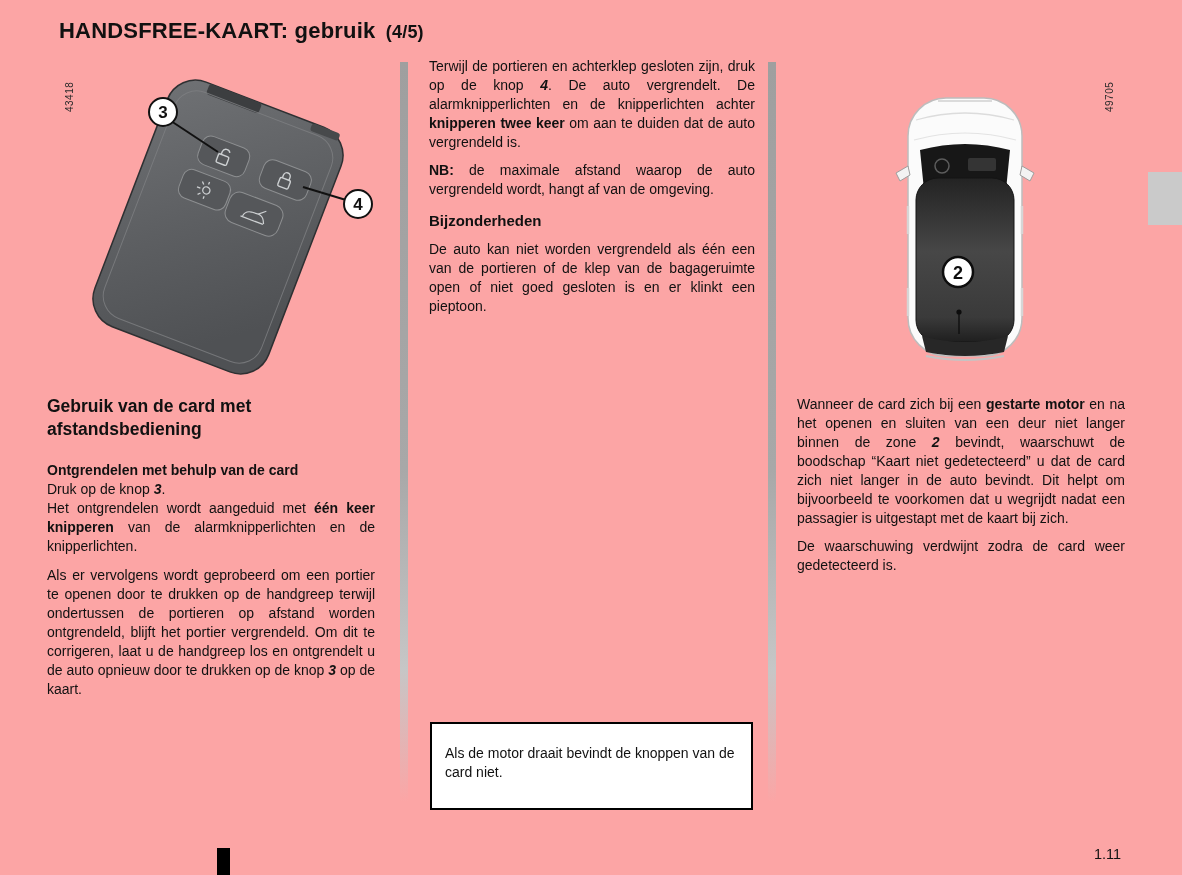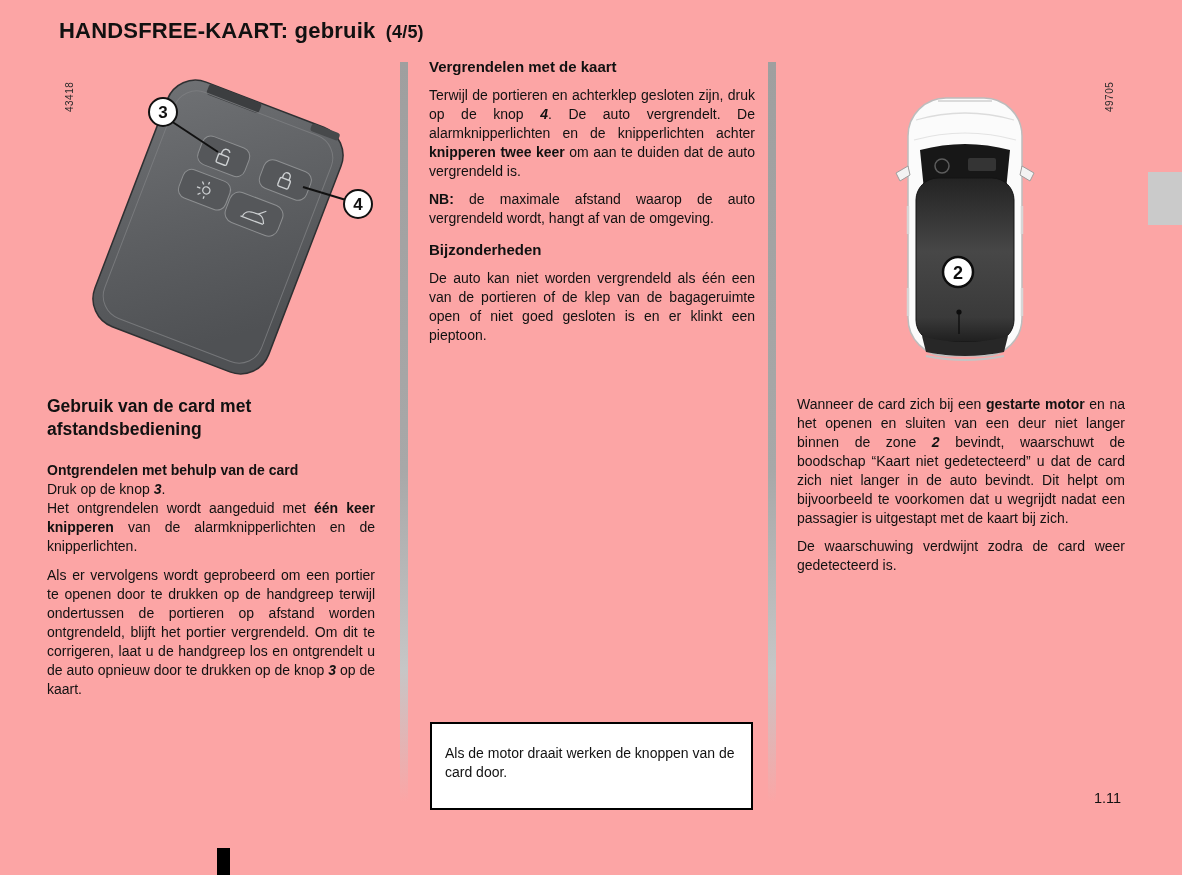--- a/index.html
+++ b/index.html
@@ -174,7 +174,6 @@
   </div>
 
   <div class="textcol col-mid">
-    <h3>Vergrendelen met de kaart</h3>
     <p><span>Terwijl de portieren en achterklep gesloten zijn, druk op de knop </span><span class="b i">4</span><span>. De auto vergrendelt. De alarmknipperlichten en de knipperlichten achter </span><span class="b">knipperen twee keer</span><span> om aan te duiden dat de auto vergrendeld is.</span></p>
     <p><span class="b">NB:</span><span> de maximale afstand waarop de auto vergrendeld wordt, hangt af van de omgeving.</span></p>
     <h3 class="second">Bijzonderheden</h3>

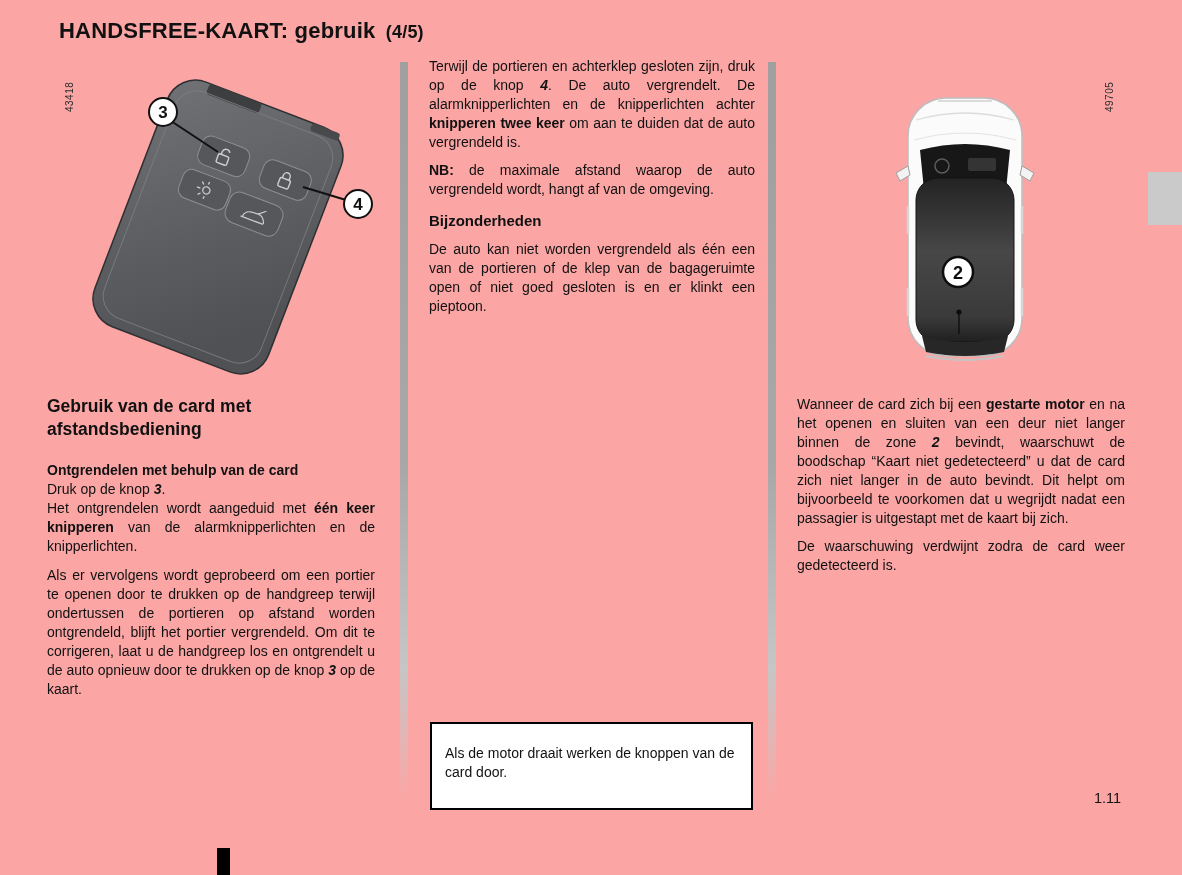--- a/index.html
+++ b/index.html
@@ -181,7 +181,7 @@
   </div>
 
   <div class="notebox">
-    <p>Als de motor draait werken de knoppen van de card door.</p>
+    <p>Als de motor draait bevindt de knoppen van de card niet.</p>
   </div>
 
   <div class="textcol col-right">

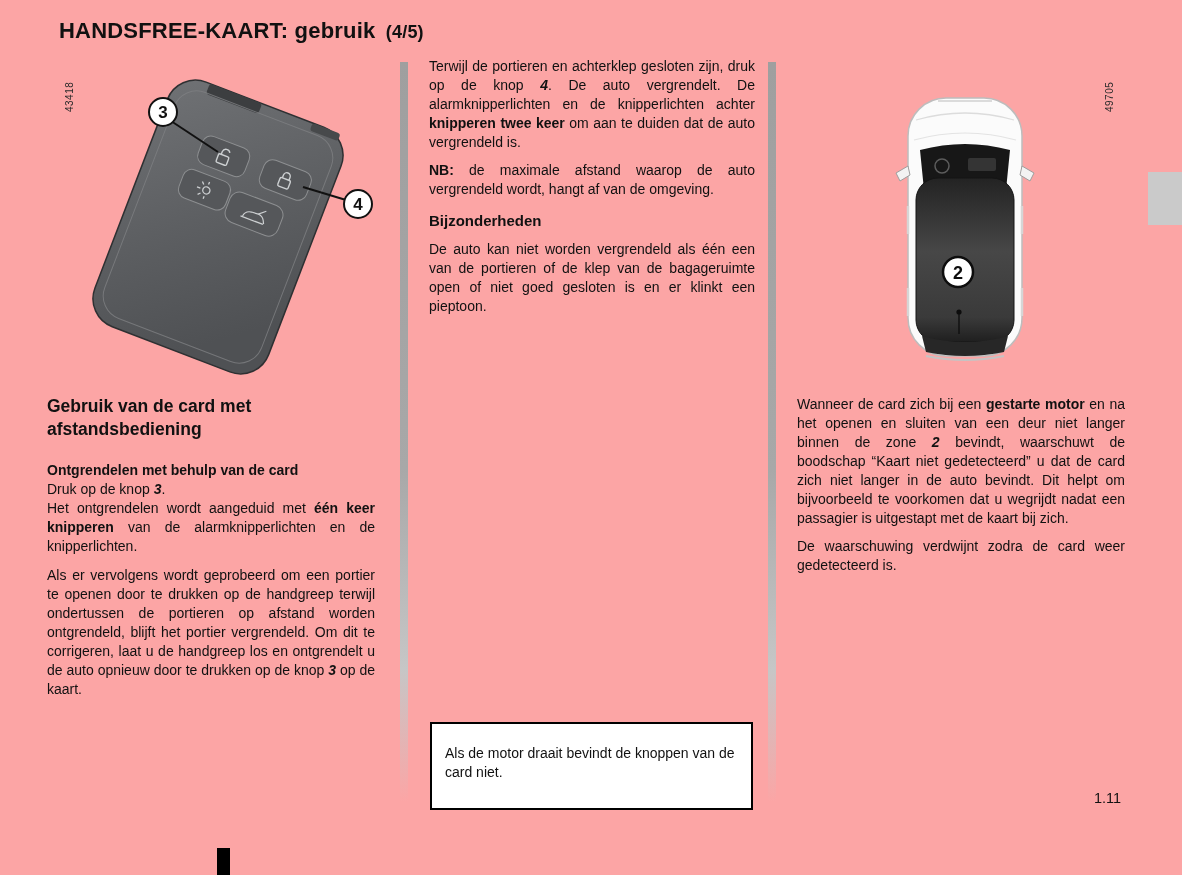--- a/index.html
+++ b/index.html
@@ -39,7 +39,7 @@
   .figref.fleft{left:64px;top:112px;}
   .figref.fright{left:1104px;top:112px;}
   
-  .pagenum{position:absolute;left:1094px;top:790px;font-size:14.5px;text-align:right;}
+  .pagenum{position:absolute;left:1094px;top:846px;font-size:14.5px;text-align:right;}
   .edgetab{position:absolute;left:1148px;top:172px;width:34px;height:53px;background:#cacaca;}
   .printmark{position:absolute;left:217px;top:848px;width:13px;height:27px;background:#000;}
   

